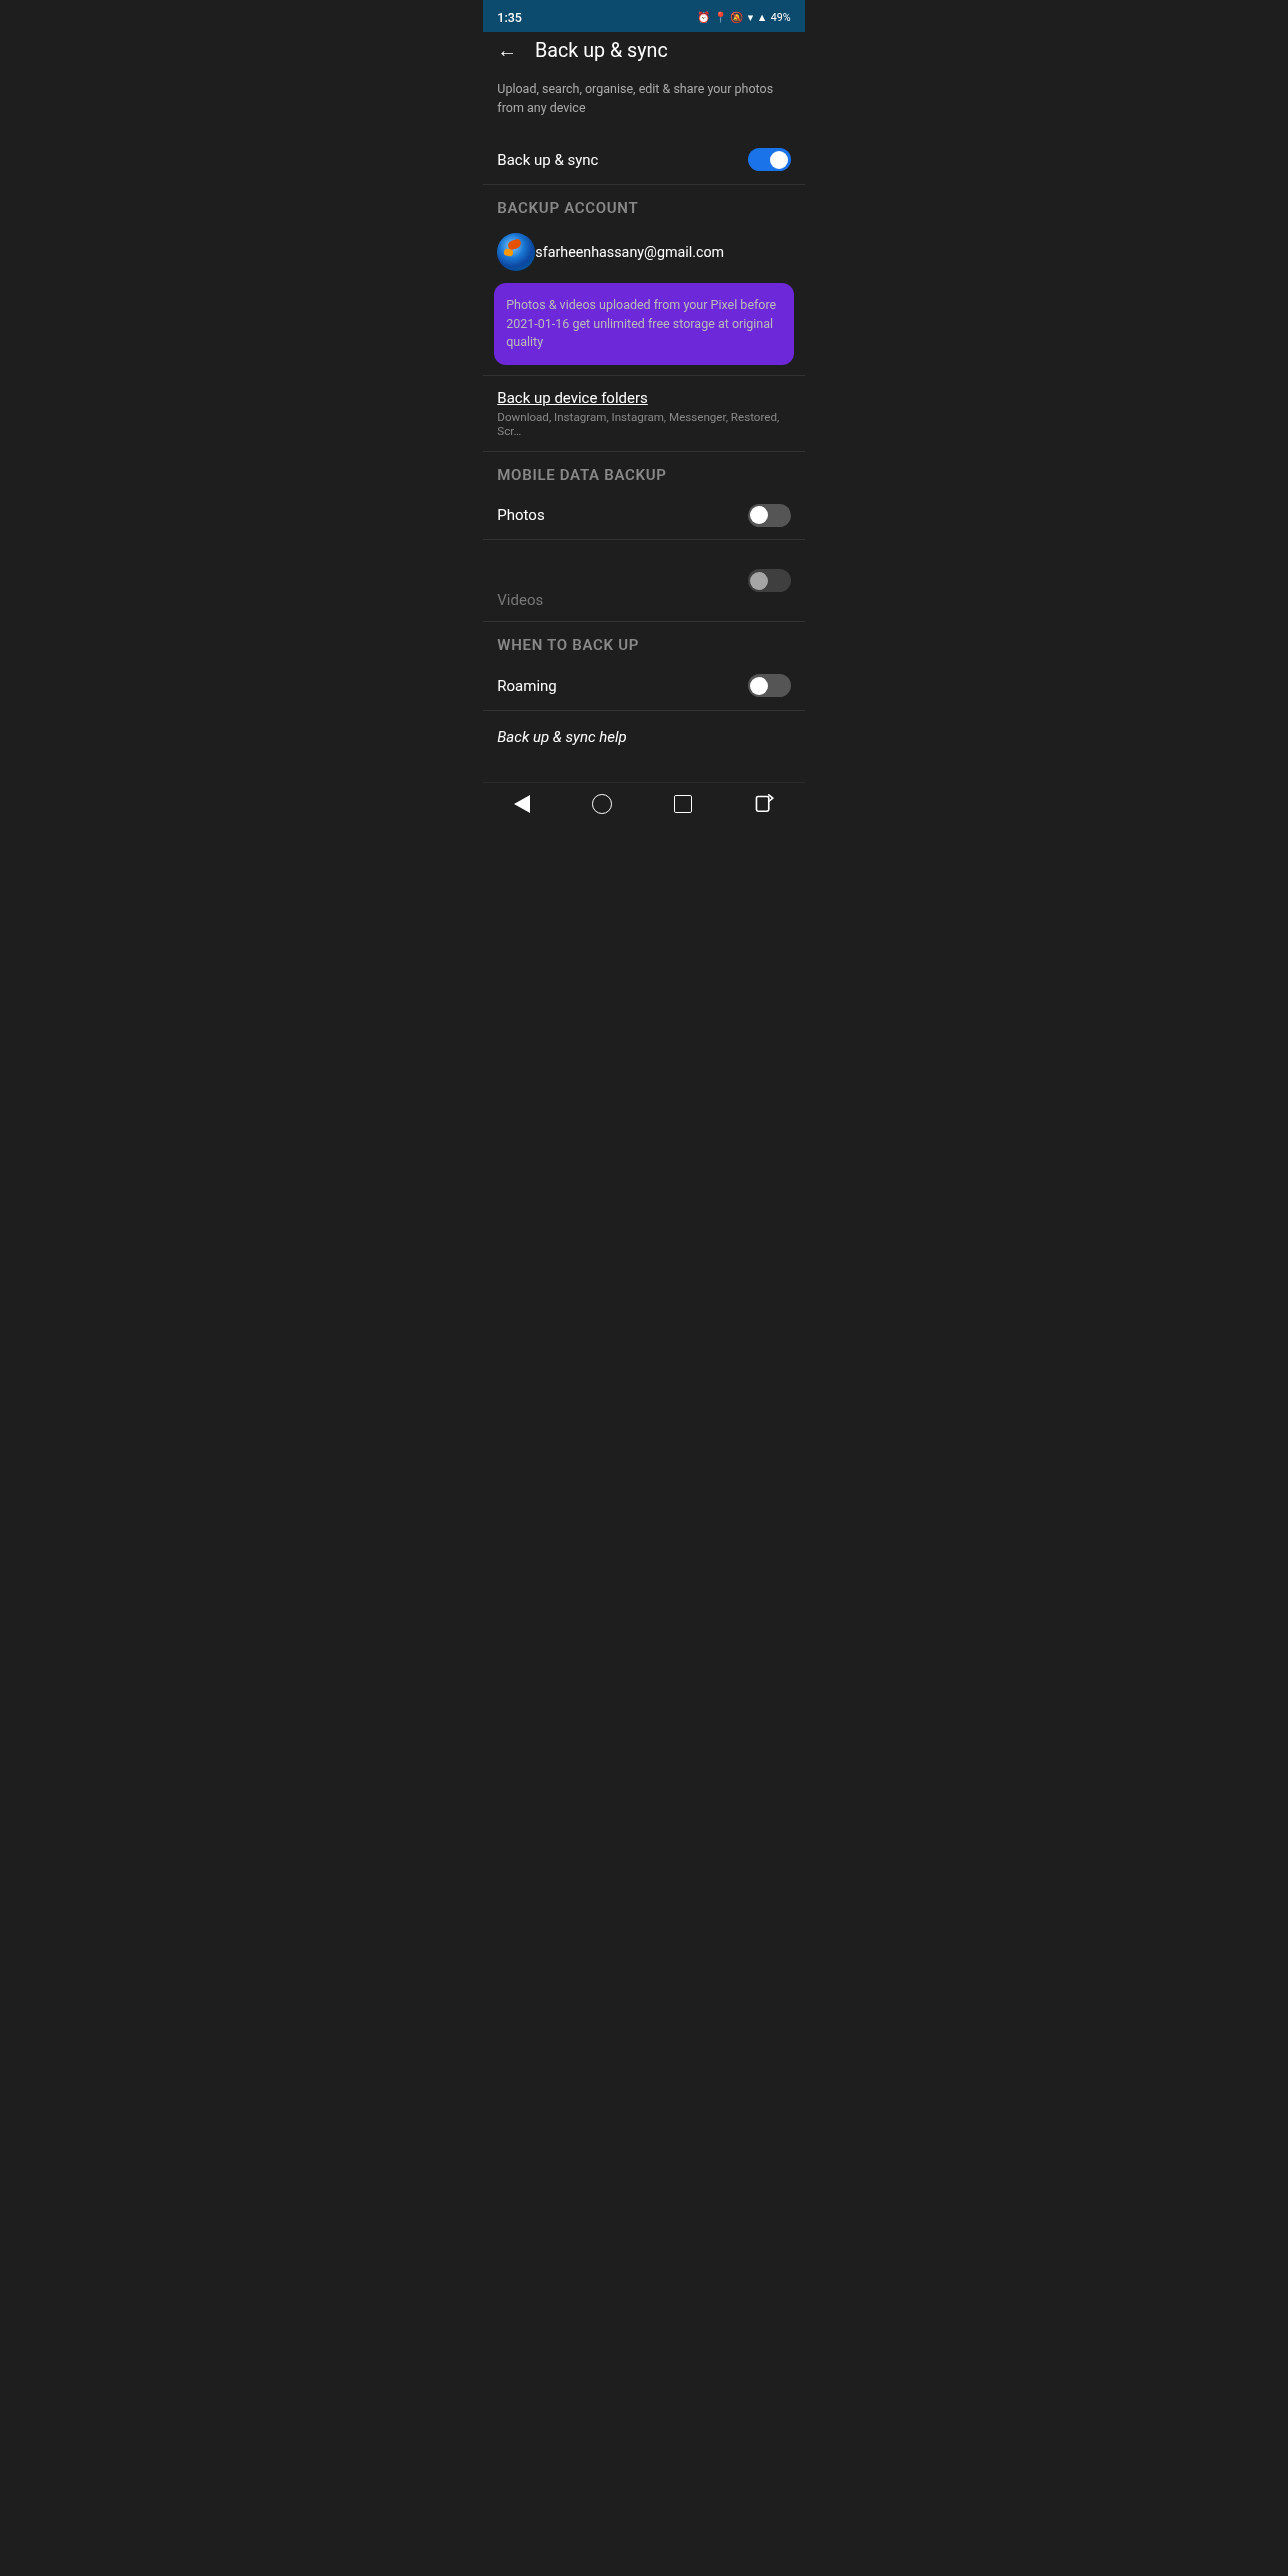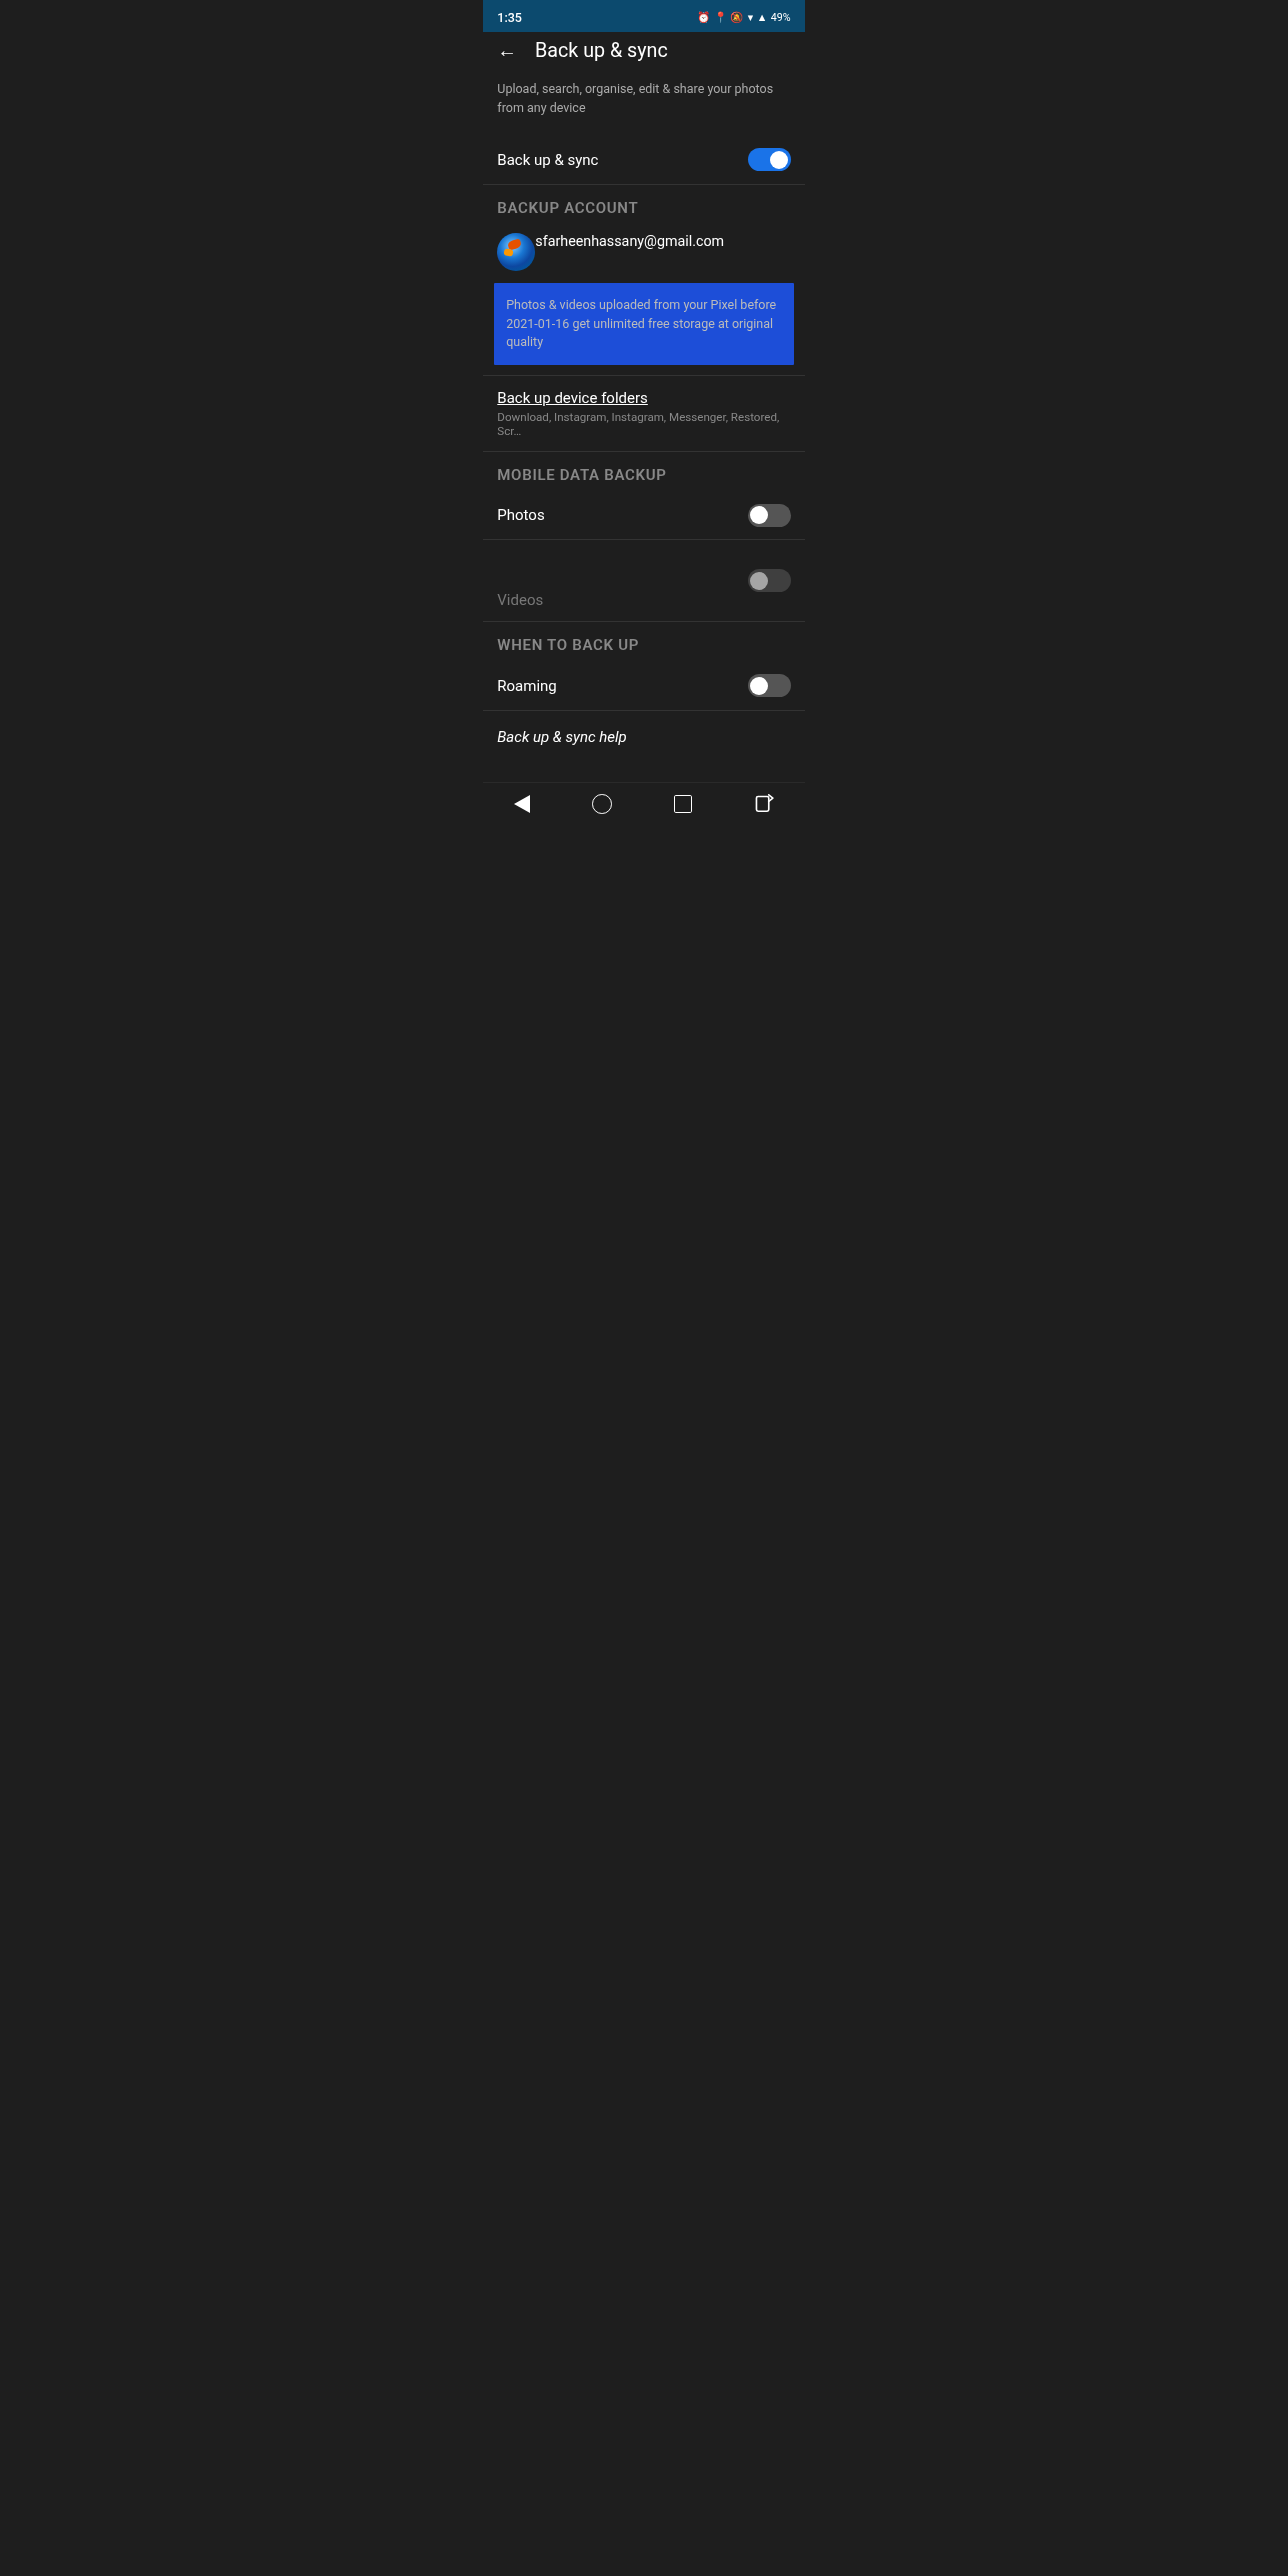--- a/index.html
+++ b/index.html
@@ -143,7 +143,7 @@
     
     .account-row {
       display: flex;
-      align-items: flex-start;
+      align-items: center;
       padding: 9px 14.3px 12.5px;
     }
 

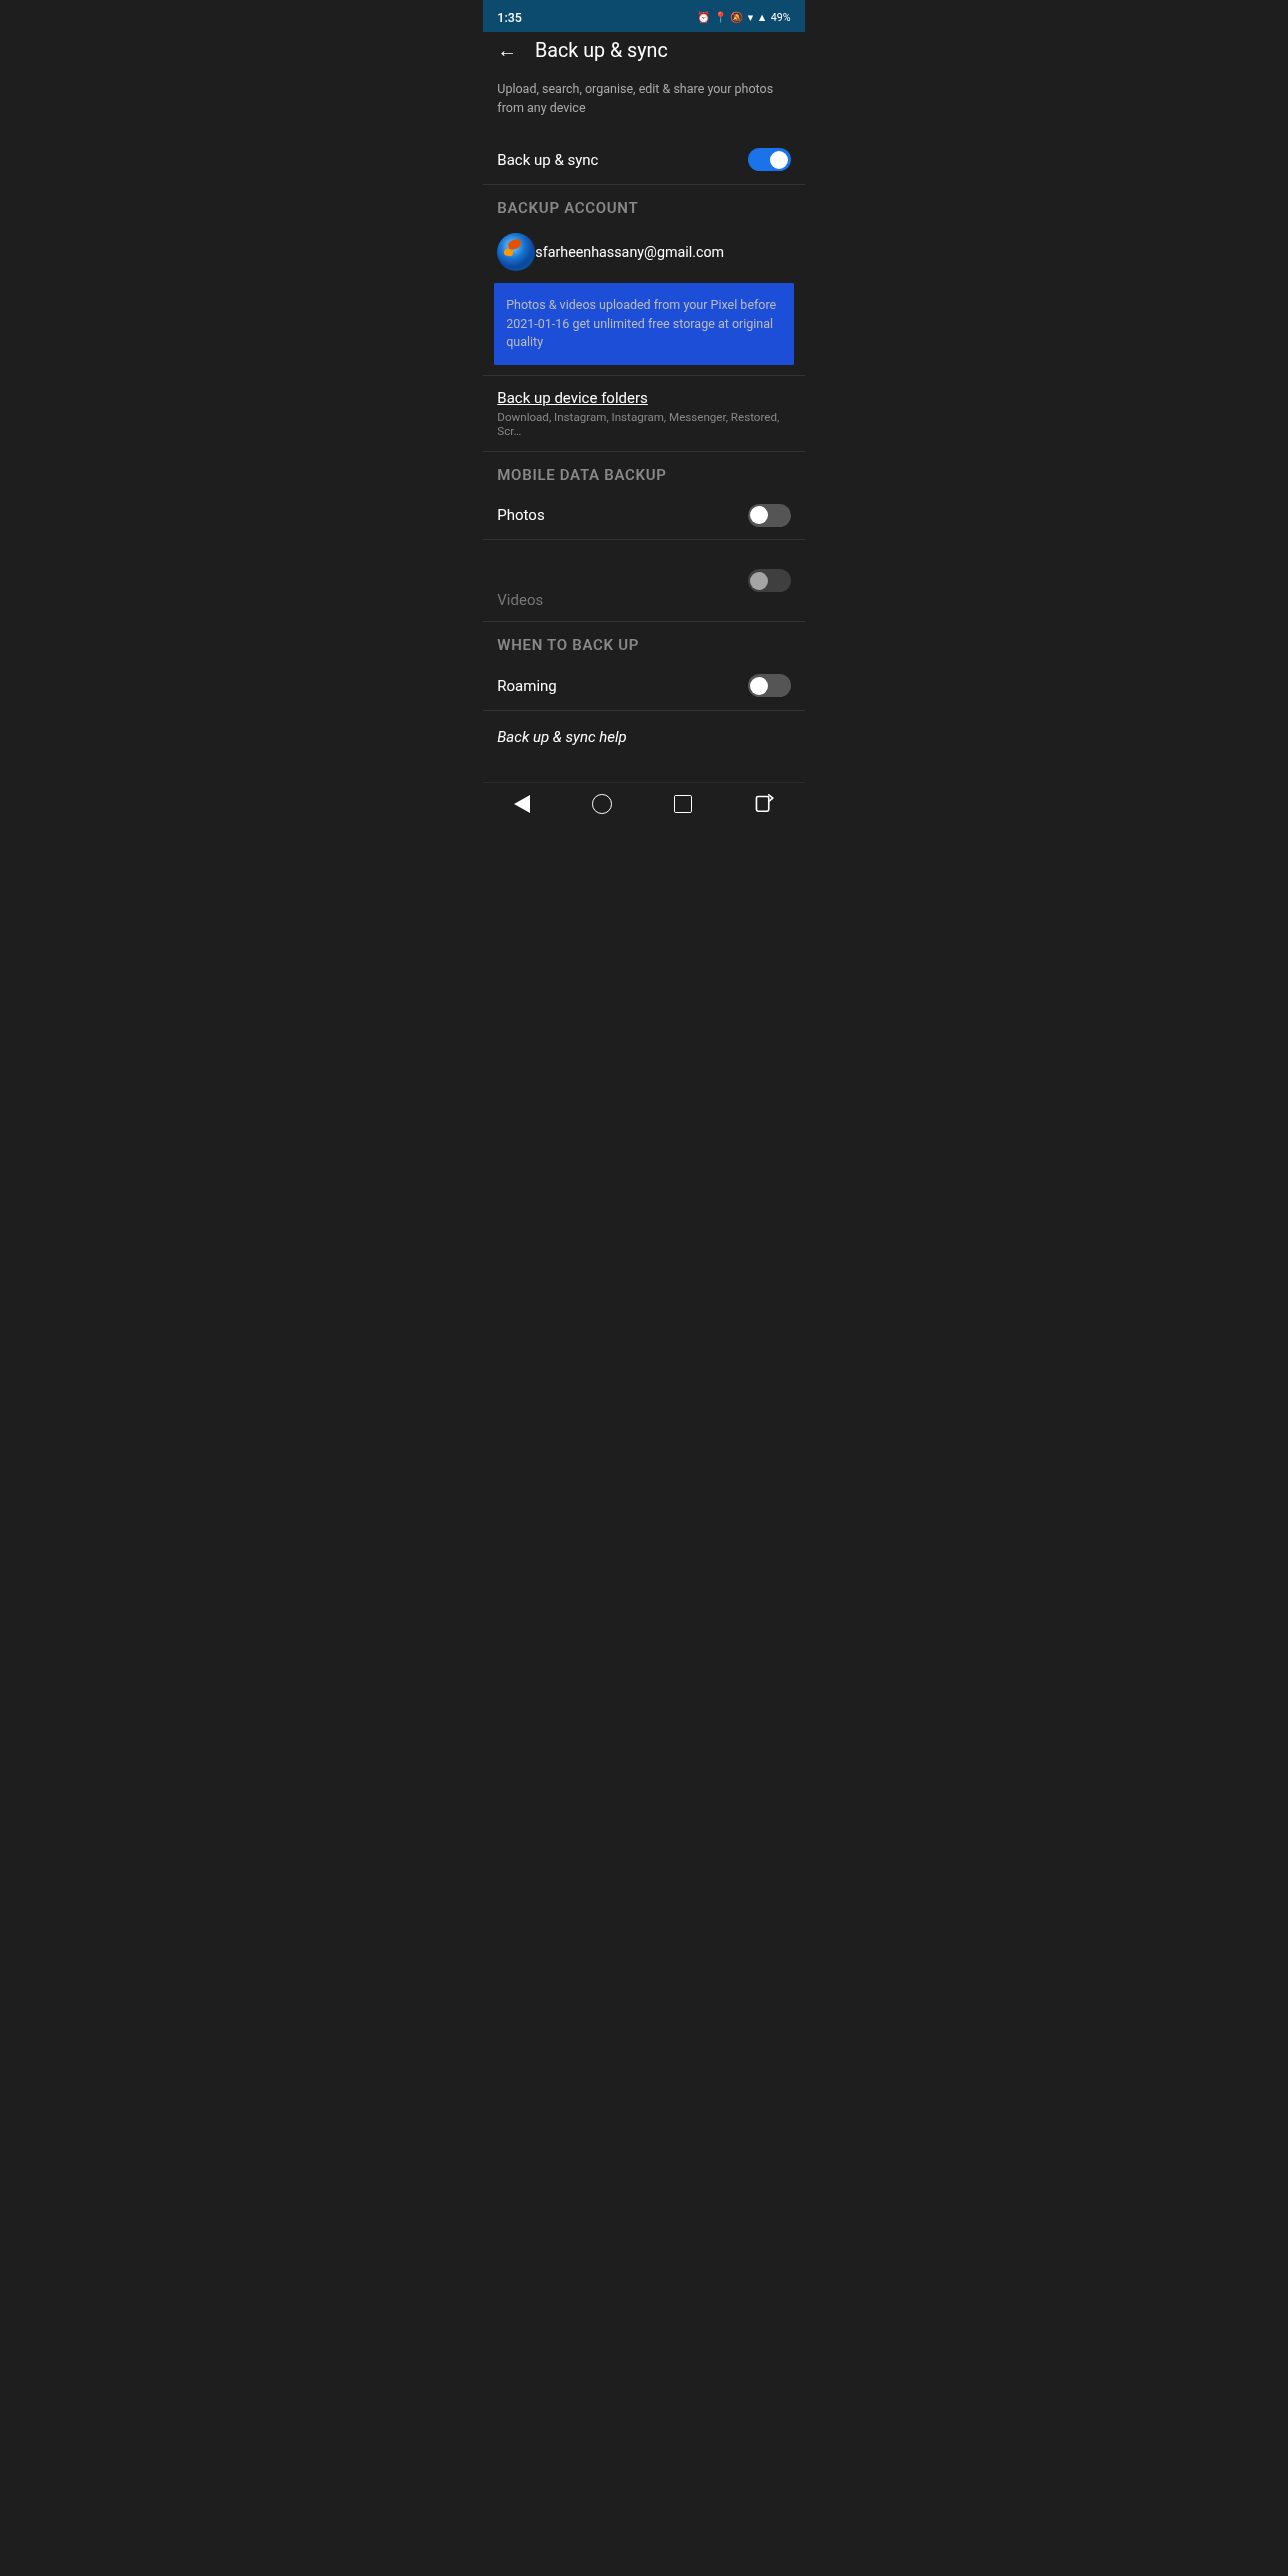--- a/index.html
+++ b/index.html
@@ -189,8 +189,8 @@
     
     .info-box {
       margin: 0 10.7px 10.7px;
-      background-color: #1d4ed8;
-      border-radius: 1px;
+      background-color: #6d28d9;
+      border-radius: 12px;
       padding: 12.5px 12.5px;
     }
 

